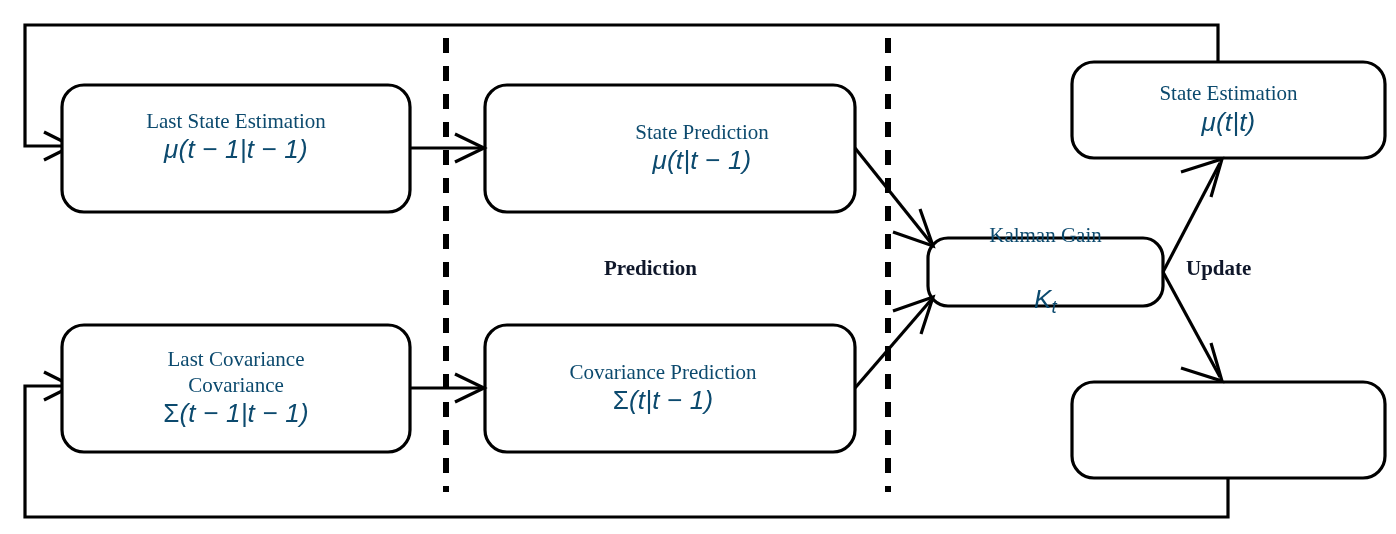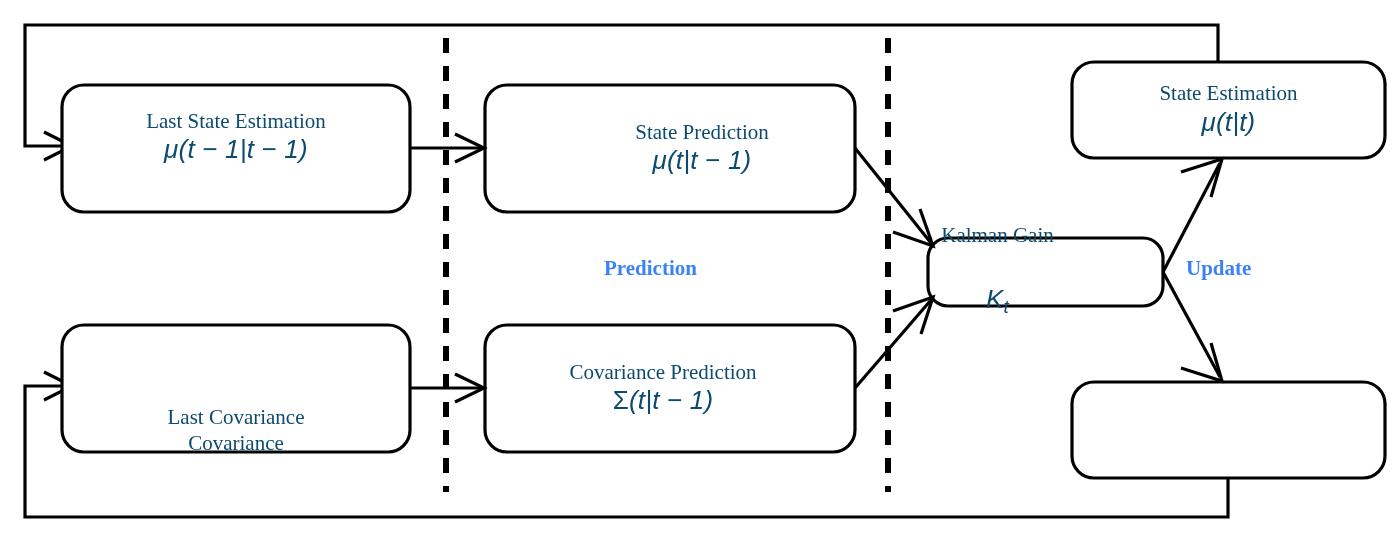--- a/index.html
+++ b/index.html
@@ -174,7 +174,7 @@
     <div class="lbl-math"><span class="up">Σ</span><span>(t|t − 1)</span></div>
   </div>
 
-  <div class="box-label" style="left:880px; top:232px; width:235px; height:78px;gap:36px;">
+  <div class="box-label" style="left:928px; top:232px; width:235px; height:78px;gap:36px;">
     <div class="lbl-text">Kalman Gain</div>
     <div class="lbl-math"><span>K</span><span class="sub">t</span></div>
   </div>

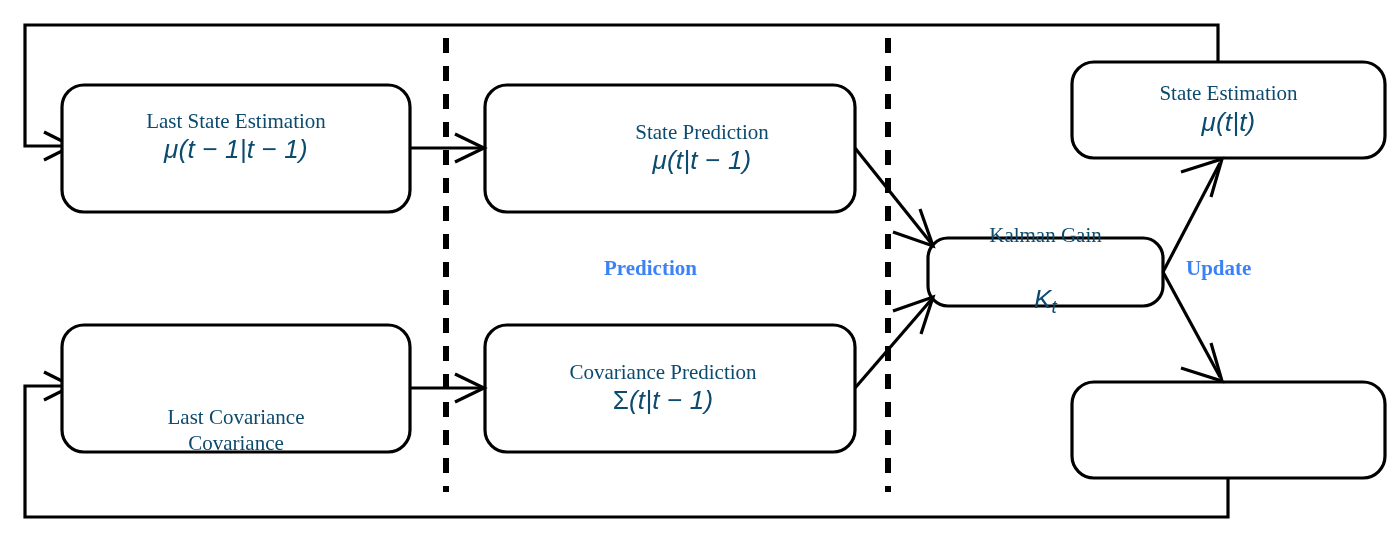--- a/index.html
+++ b/index.html
@@ -79,7 +79,7 @@
     font-family: "Liberation Serif", "DejaVu Serif", serif;
     font-size: 21px;
     font-weight: bold;
-    color: #3b82f6;
+    color: #0f172a;
     white-space: nowrap;
   }
   .sub {

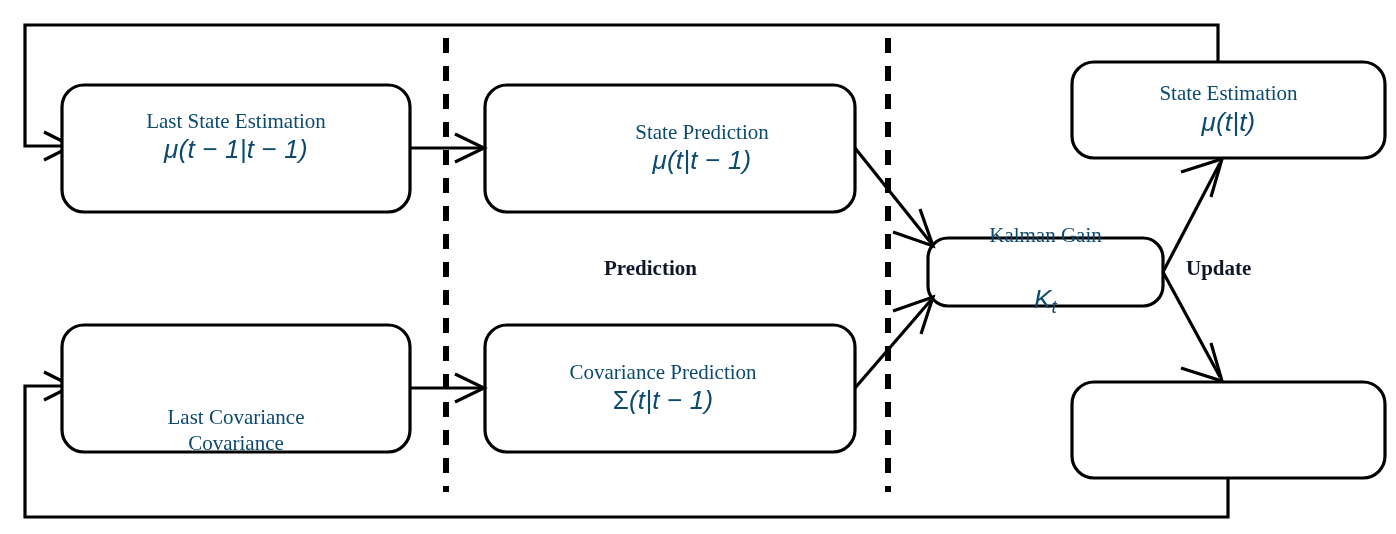--- a/index.html
+++ b/index.html
@@ -164,7 +164,7 @@
     <div class="lbl-math"><span>μ</span><span>(t|t − 1)</span></div>
   </div>
 
-  <div class="box-label" style="left:62px; top:325px; width:348px; height:127px;margin-top:42px;">
+  <div class="box-label" style="left:62px; top:325px; width:348px; height:127px;">
     <div class="lbl-text">Last Covariance</div>
     <div class="lbl-text">Covariance</div>
   </div>

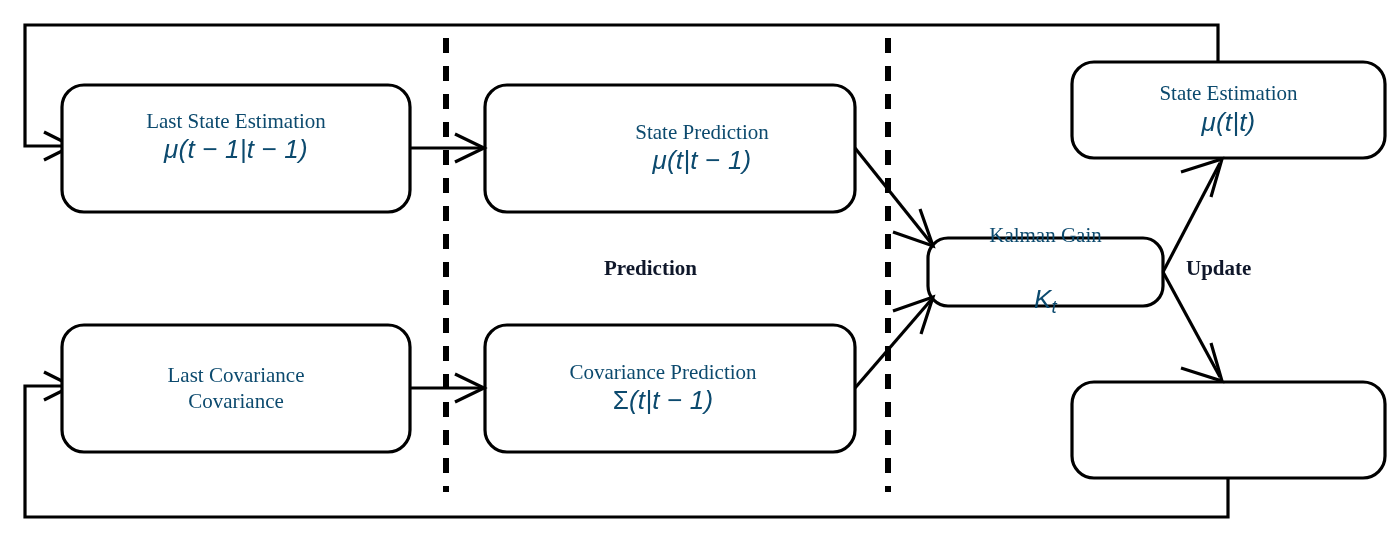--- a/index.html
+++ b/index.html
@@ -167,6 +167,7 @@
   <div class="box-label" style="left:62px; top:325px; width:348px; height:127px;">
     <div class="lbl-text">Last Covariance</div>
     <div class="lbl-text">Covariance</div>
+    <div class="lbl-math"><span class="up">Σ</span><span>(t − 1|t − 1)</span></div>
   </div>
 
   <div class="box-label" style="left:496px; top:325px; width:334px; height:127px;">

